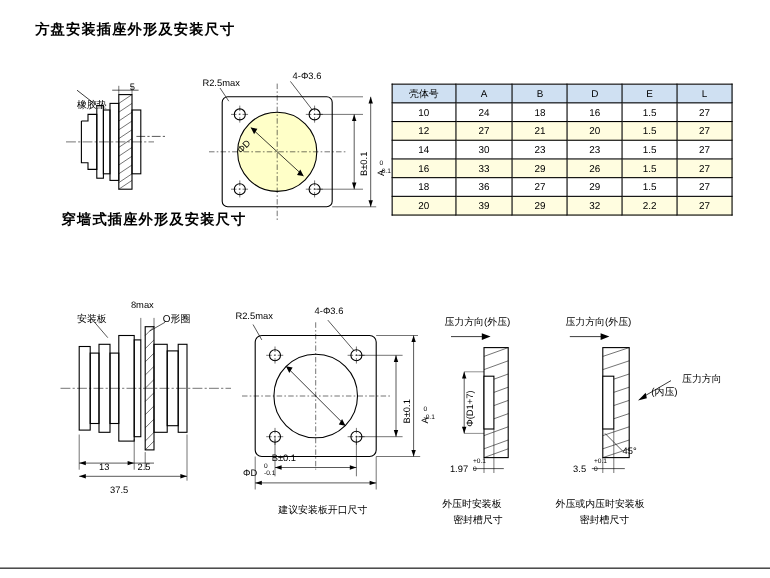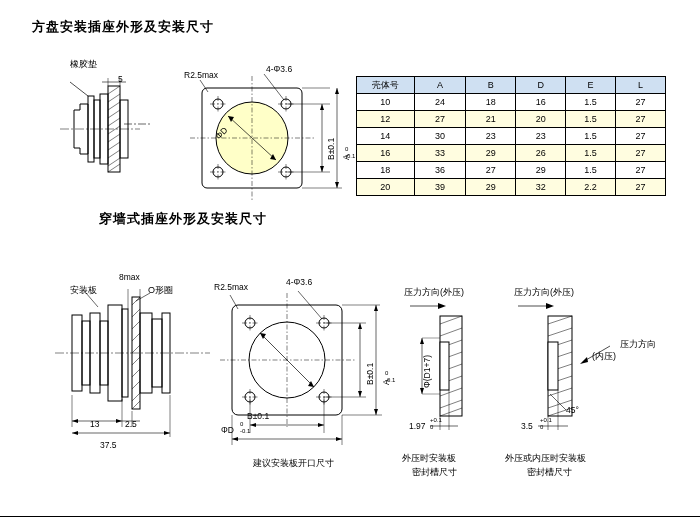--- a/index.html
+++ b/index.html
@@ -66,7 +66,7 @@
     <line x1="20" y1="69" x2="100" y2="69" stroke-dasharray="9,2,2,2" stroke-width="0.5"></line>
   </svg>
 </div>
-<div class="abs lbl-cn" style="left:70px;top:58px;">橡胶垫</div>
+<div class="abs lbl-cn" style="left:70px;top:89px;">橡胶垫</div>
 <div class="abs lbl" style="left:118px;top:74px;">5</div>
 
 <div class="abs" style="left:180px;top:60px;">

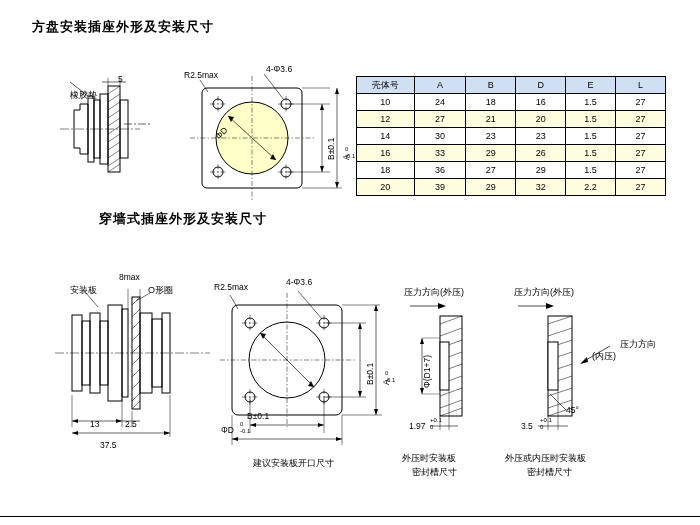--- a/index.html
+++ b/index.html
@@ -185,7 +185,7 @@
   </tbody>
 </table>
 
-<div class="abs title" style="left:56px;top:210px;margin-left:43px;">穿墙式插座外形及安装尺寸</div>
+<div class="abs title" style="left:56px;top:191px;">穿墙式插座外形及安装尺寸</div>
 
 <div class="abs" style="left:50px;top:275px;">
   <svg width="170" height="170" viewBox="0 0 170 170" stroke="#000" fill="none" stroke-width="1">

